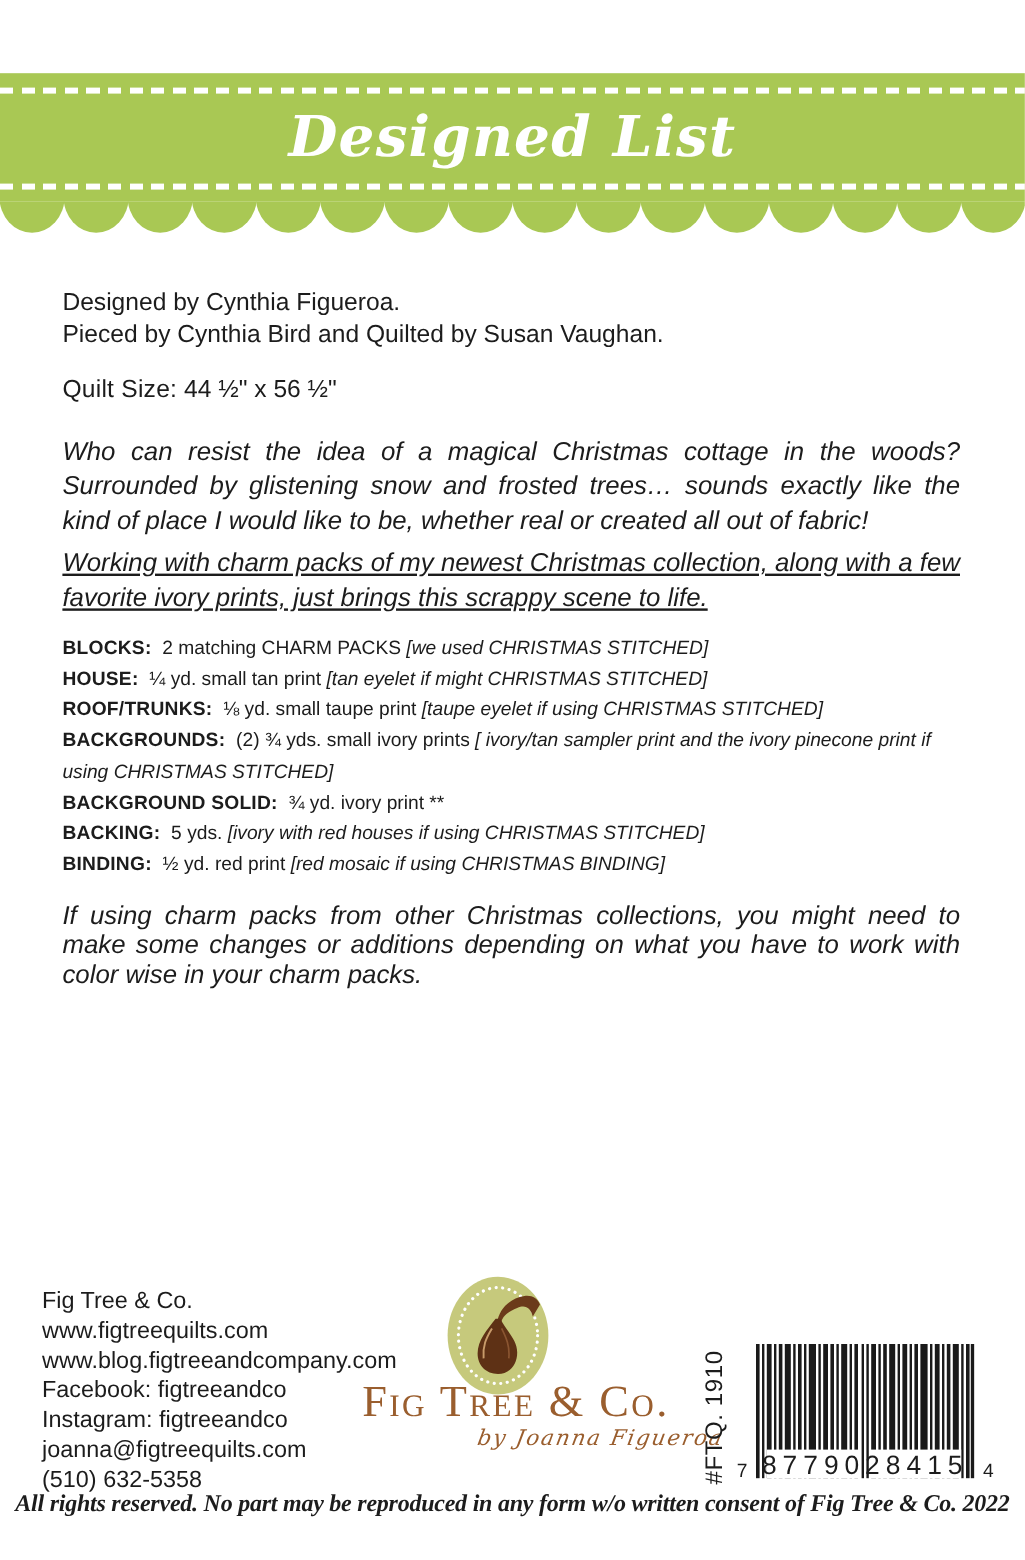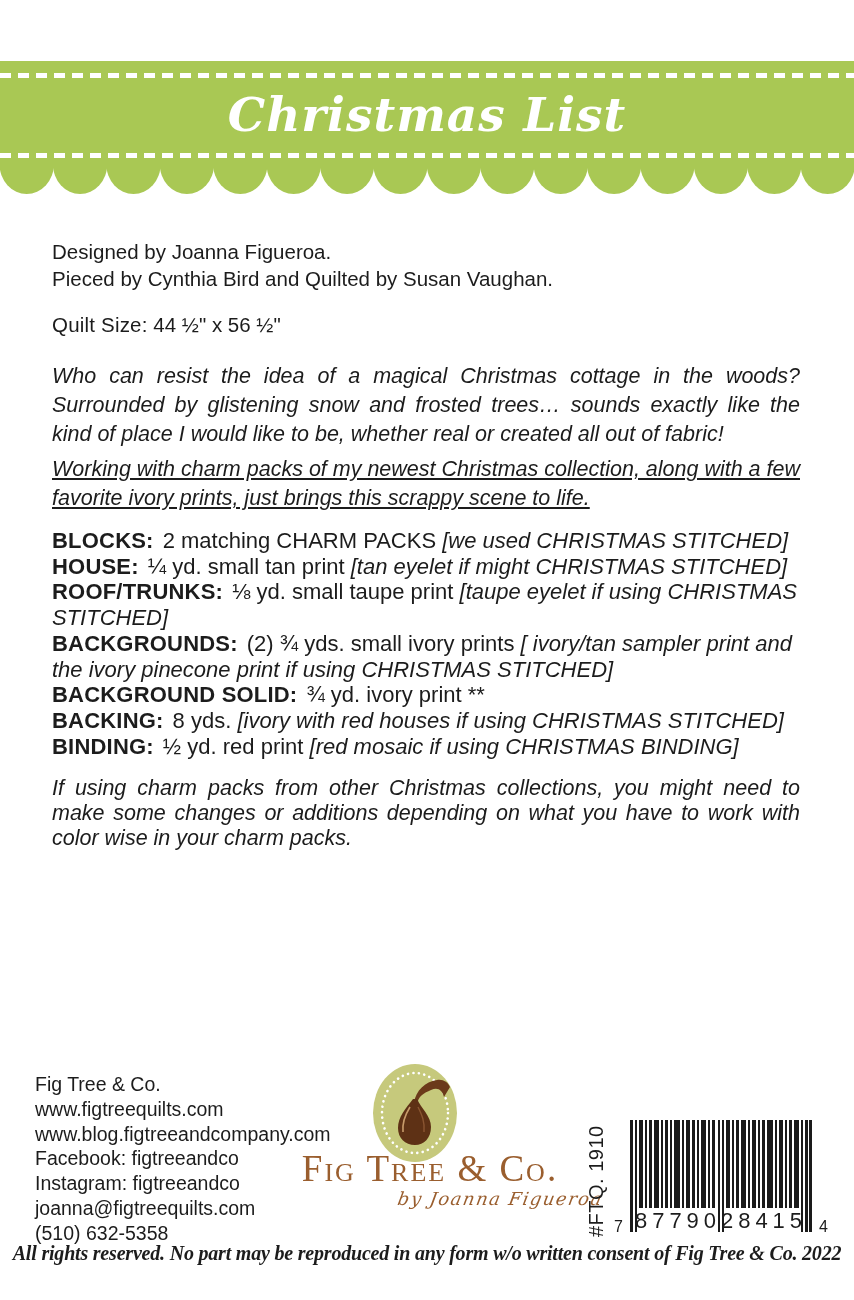--- a/index.html
+++ b/index.html
@@ -69,7 +69,7 @@
 
 <header class="banner">
   <div class="dash top"></div>
-  <h1>Christmas List</h1>
+  <h1>Designed List</h1>
   <div class="dash bottom"></div>
 </header>
 <svg class="scallops" id="scallops" width="854" height="30" viewBox="0 0 854 30">

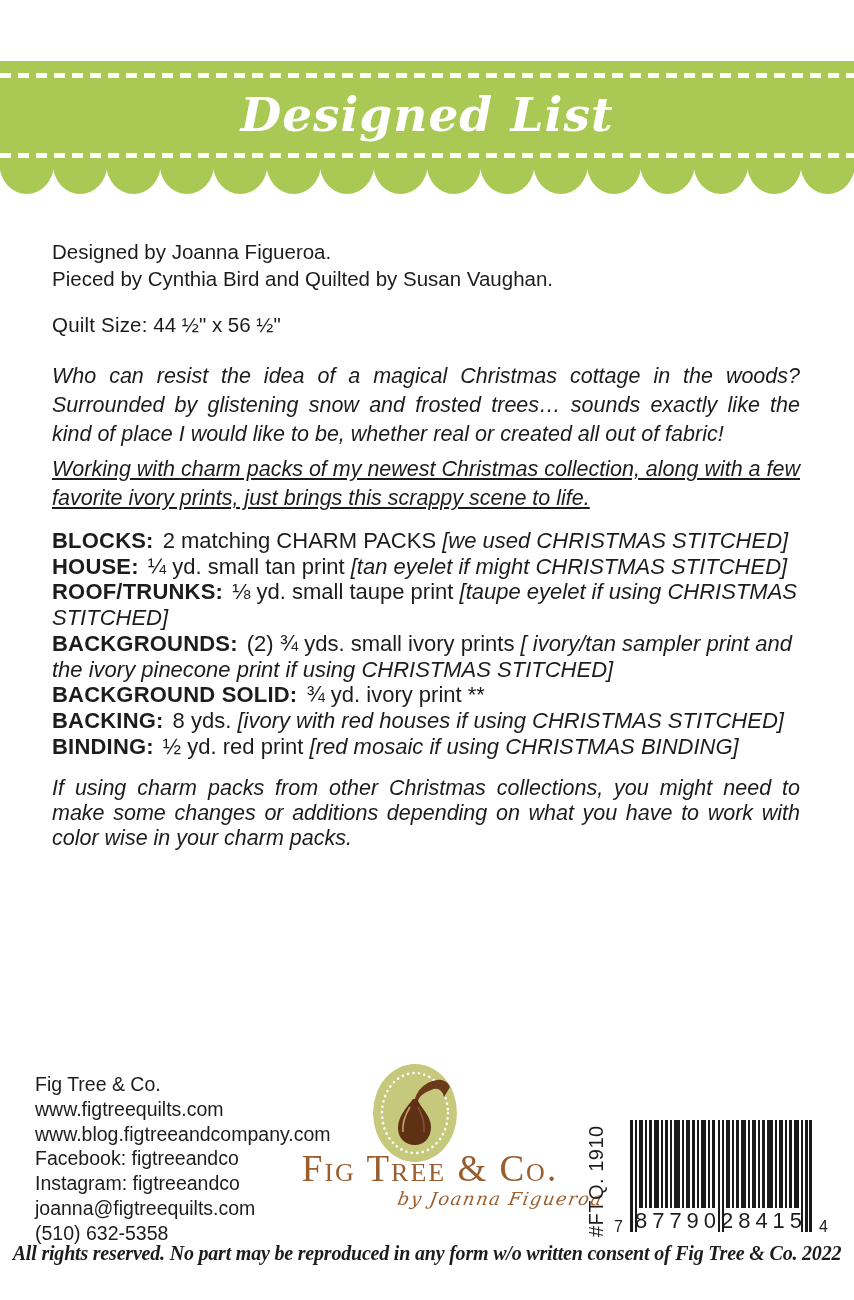--- a/index.html
+++ b/index.html
@@ -92,7 +92,7 @@
   </svg>
 
 <main class="content">
-  <p class="credit">Designed by Joanna Figueroa.</p>
+  <p class="credit">Designed by Cynthia Figueroa.</p>
   <p class="credit">Pieced by Cynthia Bird and Quilted by Susan Vaughan.</p>
 
   <p class="quilt-size"><b>Quilt Size:</b> <span>44 ½" x 56 ½"</span></p>

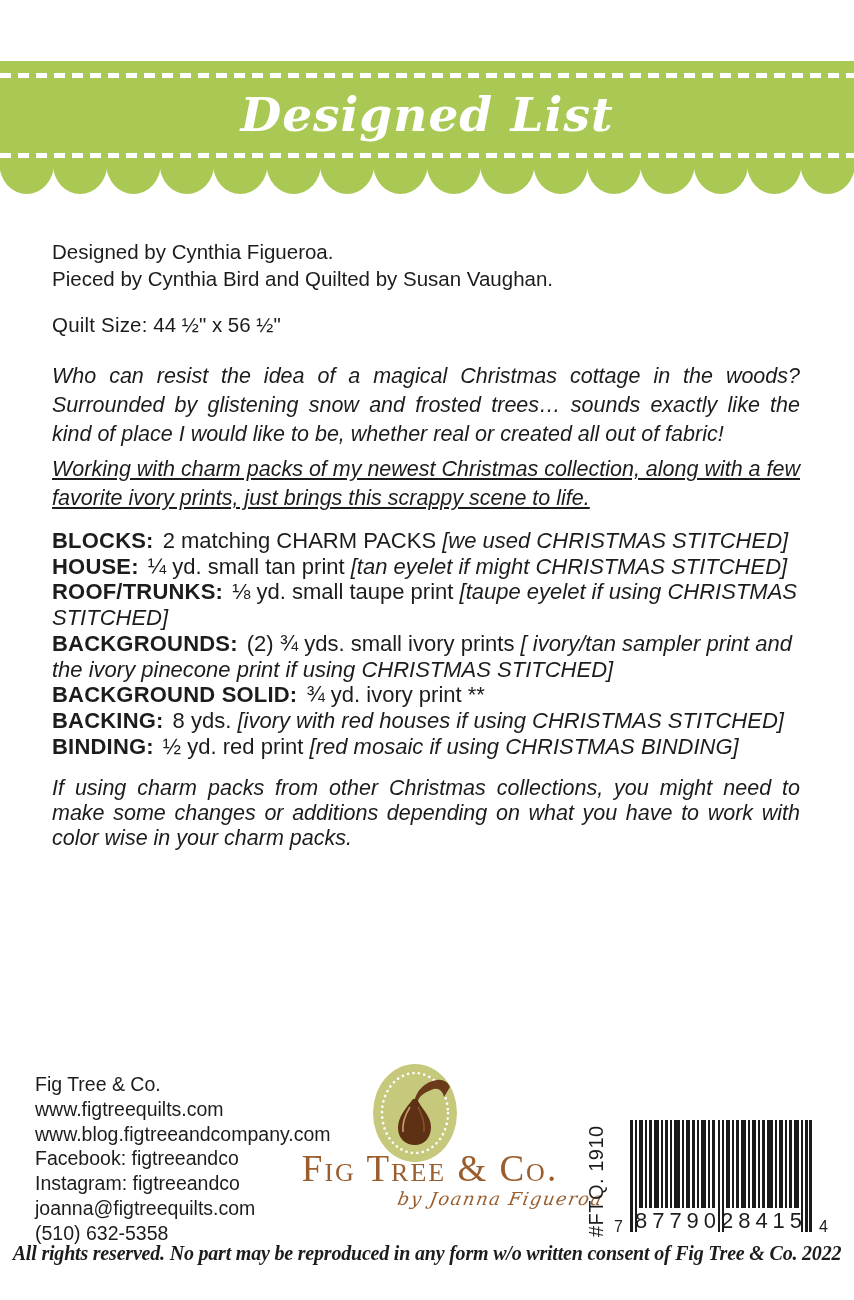--- a/index.html
+++ b/index.html
@@ -29,7 +29,7 @@
   .desc.first{margin-top:24px;}
   .desc.second{margin-top:6px;text-decoration:underline;}
   .materials{margin-top:15px;}
-  .mat-row{margin:0;font-size:22px;line-height:25.7px;}
+  .mat-row{margin:0;font-size:16px;line-height:25.7px;}
   .mat-row b{font-weight:700;margin-right:9px;letter-spacing:.2px;}
   .mat-row .mat-note{font-style:italic;}
   .notes{margin-top:17px;}

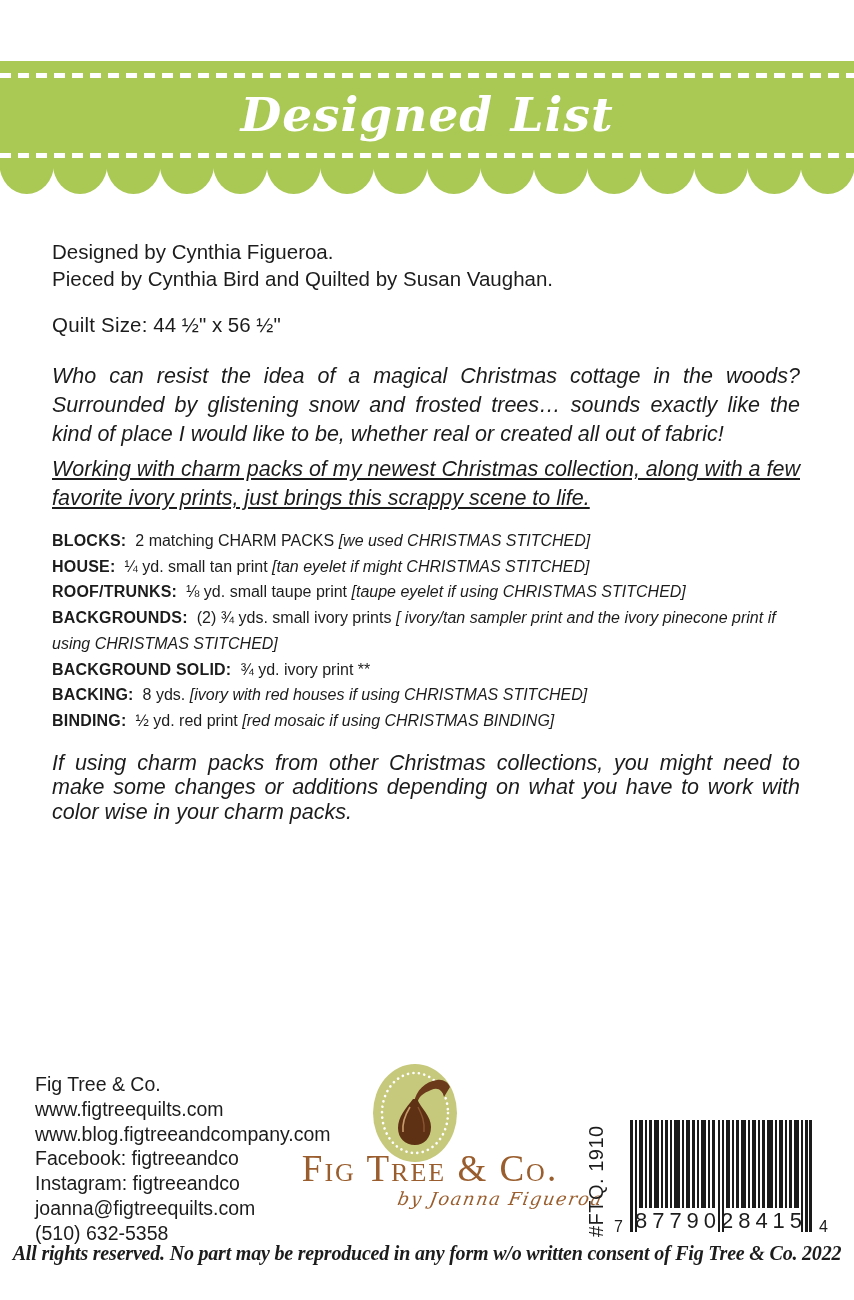--- a/index.html
+++ b/index.html
@@ -106,7 +106,7 @@
       <p class="mat-row"><b>ROOF/TRUNKS:</b><span>⅛ yd. small taupe print </span><span class="mat-note">[taupe eyelet if using CHRISTMAS STITCHED]</span></p>
       <p class="mat-row"><b>BACKGROUNDS:</b><span>(2) ¾ yds. small ivory prints </span><span class="mat-note">[ ivory/tan sampler print and the ivory pinecone print if using CHRISTMAS STITCHED]</span></p>
       <p class="mat-row"><b>BACKGROUND SOLID:</b><span>¾ yd. ivory print **</span></p>
-      <p class="mat-row"><b>BACKING:</b><span>8 yds. </span><span class="mat-note">[ivory with red houses if using CHRISTMAS STITCHED]</span></p>
+      <p class="mat-row"><b>BACKING:</b><span>5 yds. </span><span class="mat-note">[ivory with red houses if using CHRISTMAS STITCHED]</span></p>
       <p class="mat-row"><b>BINDING:</b><span>½ yd. red print </span><span class="mat-note">[red mosaic if using CHRISTMAS BINDING]</span></p>
     </div>
 

